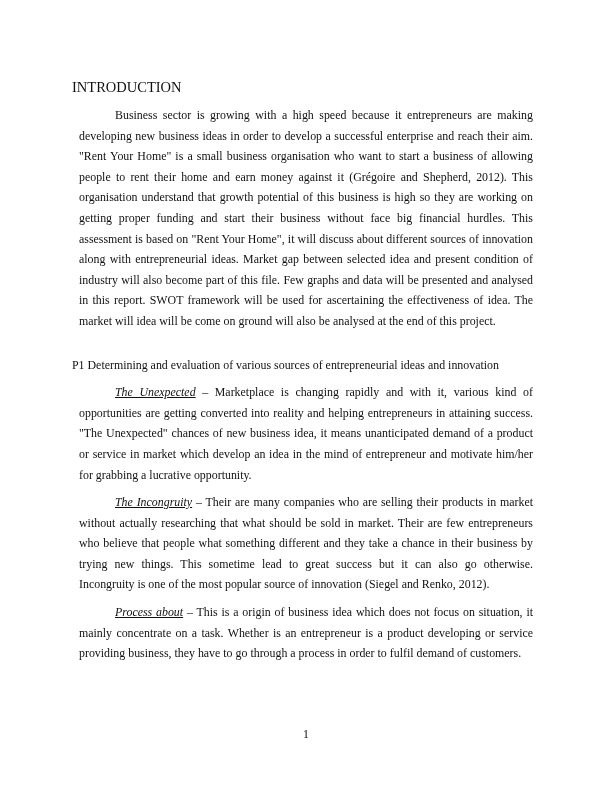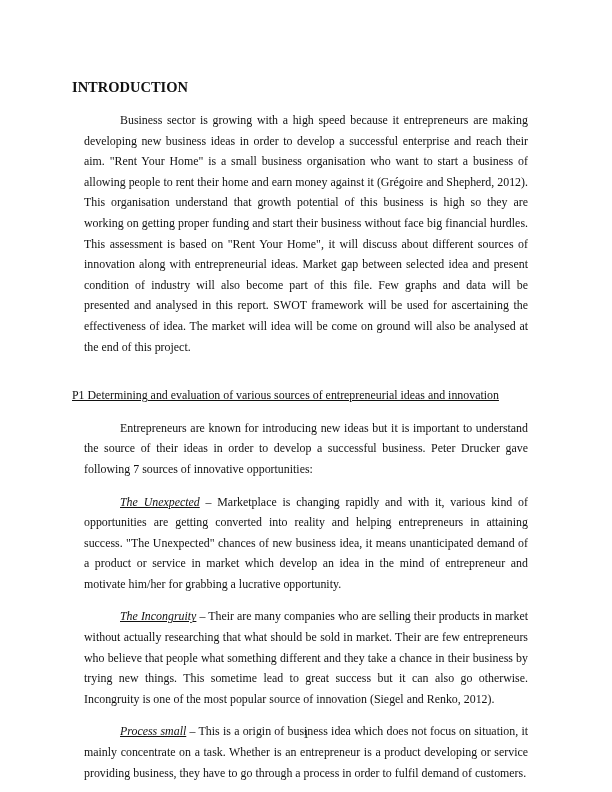--- a/index.html
+++ b/index.html
@@ -6,7 +6,7 @@
   body { width: 612px; height: 792px; position: relative; overflow: hidden;
          font-family: "Liberation Serif", "DejaVu Serif", serif; color: #111; }
   .page { position: absolute; left: 72px; top: 76px; width: 468px; }
-  .h1 { font-weight: bold; font-size: 14.5px; margin: 0; height: 22px; line-height: 22px; }
+  .h1 { font-weight: normal; font-size: 14.5px; margin: 0; height: 22px; line-height: 22px; }
   .p { font-size: 11.9px; line-height: 20.6px; text-align: justify; margin: 12px; }
   .indent { text-indent: 36px; }
   .sub { font-size: 11.9px; line-height: 20.6px; text-decoration: underline; margin: 0; }

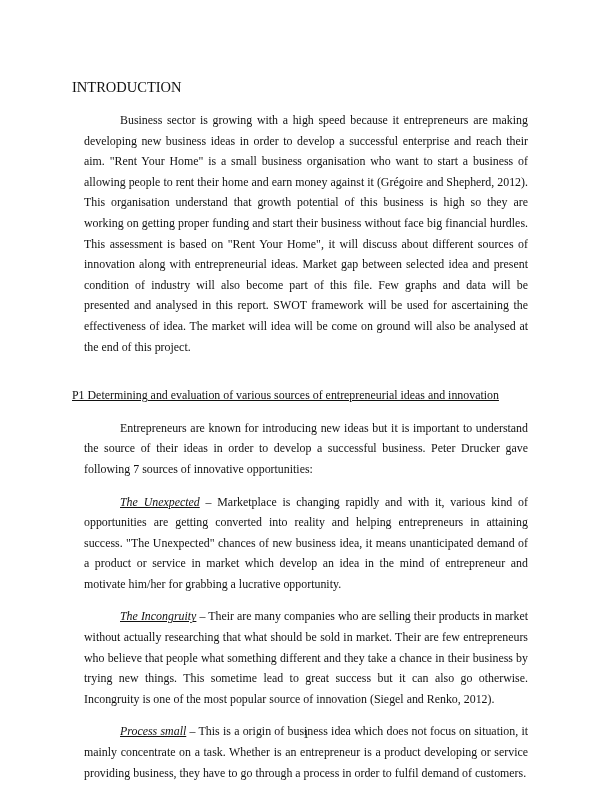--- a/index.html
+++ b/index.html
@@ -7,7 +7,7 @@
          font-family: "Liberation Serif", "DejaVu Serif", serif; color: #111; }
   .page { position: absolute; left: 72px; top: 76px; width: 468px; }
   .h1 { font-weight: normal; font-size: 14.5px; margin: 0; height: 22px; line-height: 22px; }
-  .p { font-size: 11.9px; line-height: 20.6px; text-align: justify; margin: 12px; }
+  .p { font-size: 11.9px; line-height: 20.6px; text-align: justify; margin: 7px; }
   .indent { text-indent: 36px; }
   .sub { font-size: 11.9px; line-height: 20.6px; text-decoration: underline; margin: 0; }
   i { font-style: italic; text-decoration: underline; }

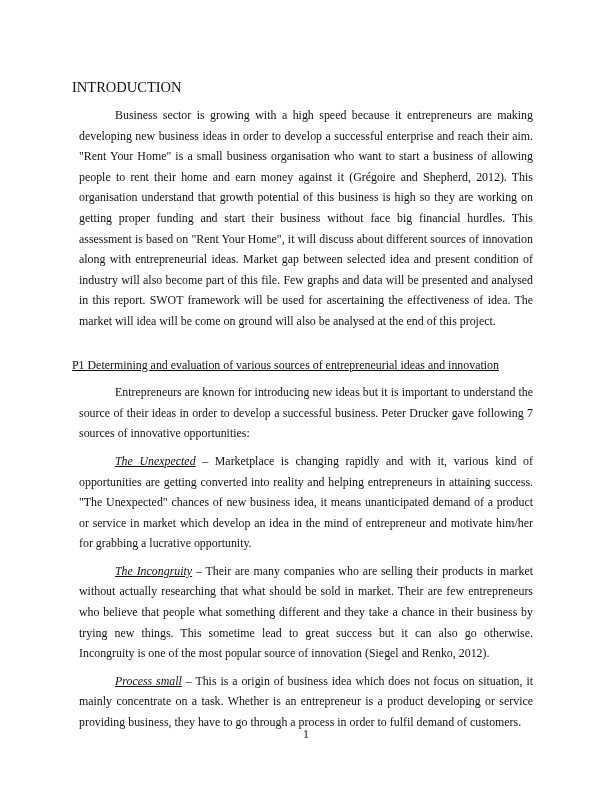--- a/index.html
+++ b/index.html
@@ -9,7 +9,7 @@
   .h1 { font-weight: normal; font-size: 14.5px; margin: 0; height: 22px; line-height: 22px; }
   .p { font-size: 11.9px; line-height: 20.6px; text-align: justify; margin: 7px; }
   .indent { text-indent: 36px; }
-  .sub { font-size: 11.9px; line-height: 20.6px; text-decoration: underline; margin: 0; }
+  .sub { font-size: 11.9px; line-height: 20.6px; margin: 0; }
   i { font-style: italic; text-decoration: underline; }
   .footer { position: absolute; top: 727px; left: 0; width: 612px; text-align: center;
             font-size: 11.9px; }

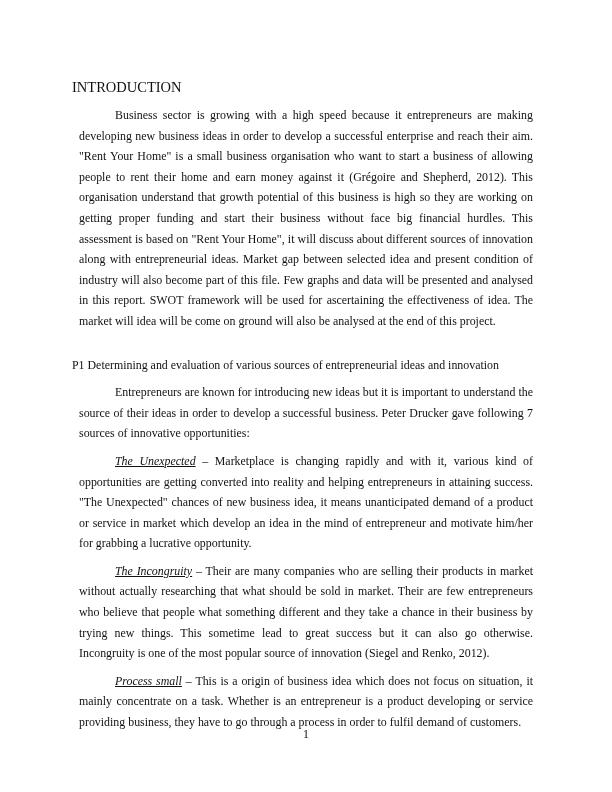--- a/index.html
+++ b/index.html
@@ -24,7 +24,6 @@
   <div style="height:9px"></div>
   <div style="height:7px"></div>
   <p class="sub">P1 Determining and evaluation of various sources of entrepreneurial ideas and innovation</p>
-  <p class="p indent">Entrepreneurs are known for introducing new ideas but it is important to understand the source of their ideas in order to develop a successful business. Peter Drucker gave following 7 sources of innovative opportunities:</p>
 
   <p class="p indent"><i>The Unexpected</i><span> – Marketplace is changing rapidly and with it, various kind of opportunities are getting converted into reality and helping entrepreneurs in attaining success. "The Unexpected" chances of new business idea, it means unanticipated demand of a product or service in market which develop an idea in the mind of entrepreneur and motivate him/her for grabbing a lucrative opportunity.</span></p>
 

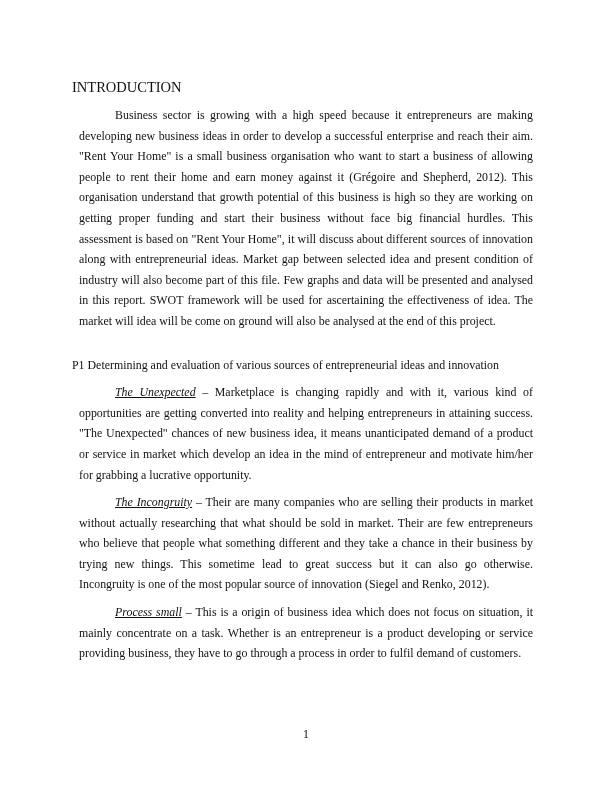--- a/index.html
+++ b/index.html
@@ -29,7 +29,7 @@
 
   <p class="p indent"><i>The Incongruity</i><span> – Their are many companies who are selling their products in market without actually researching that what should be sold in market. Their are few entrepreneurs who believe that people what something different and they take a chance in their business by trying new things. This sometime lead to great success but it can also go otherwise. Incongruity is one of the most popular source of innovation (Siegel and Renko, 2012).</span></p>
 
-  <p class="p indent"><i>Process small</i><span> – This is a origin of business idea which does not focus on situation, it mainly concentrate on a task. Whether is an entrepreneur is a product developing or service providing business, they have to go through a process in order to fulfil demand of customers.</span></p>
+  <p class="p indent"><i>Process about</i><span> – This is a origin of business idea which does not focus on situation, it mainly concentrate on a task. Whether is an entrepreneur is a product developing or service providing business, they have to go through a process in order to fulfil demand of customers.</span></p>
 </div>
 
 <div class="footer">1</div>

